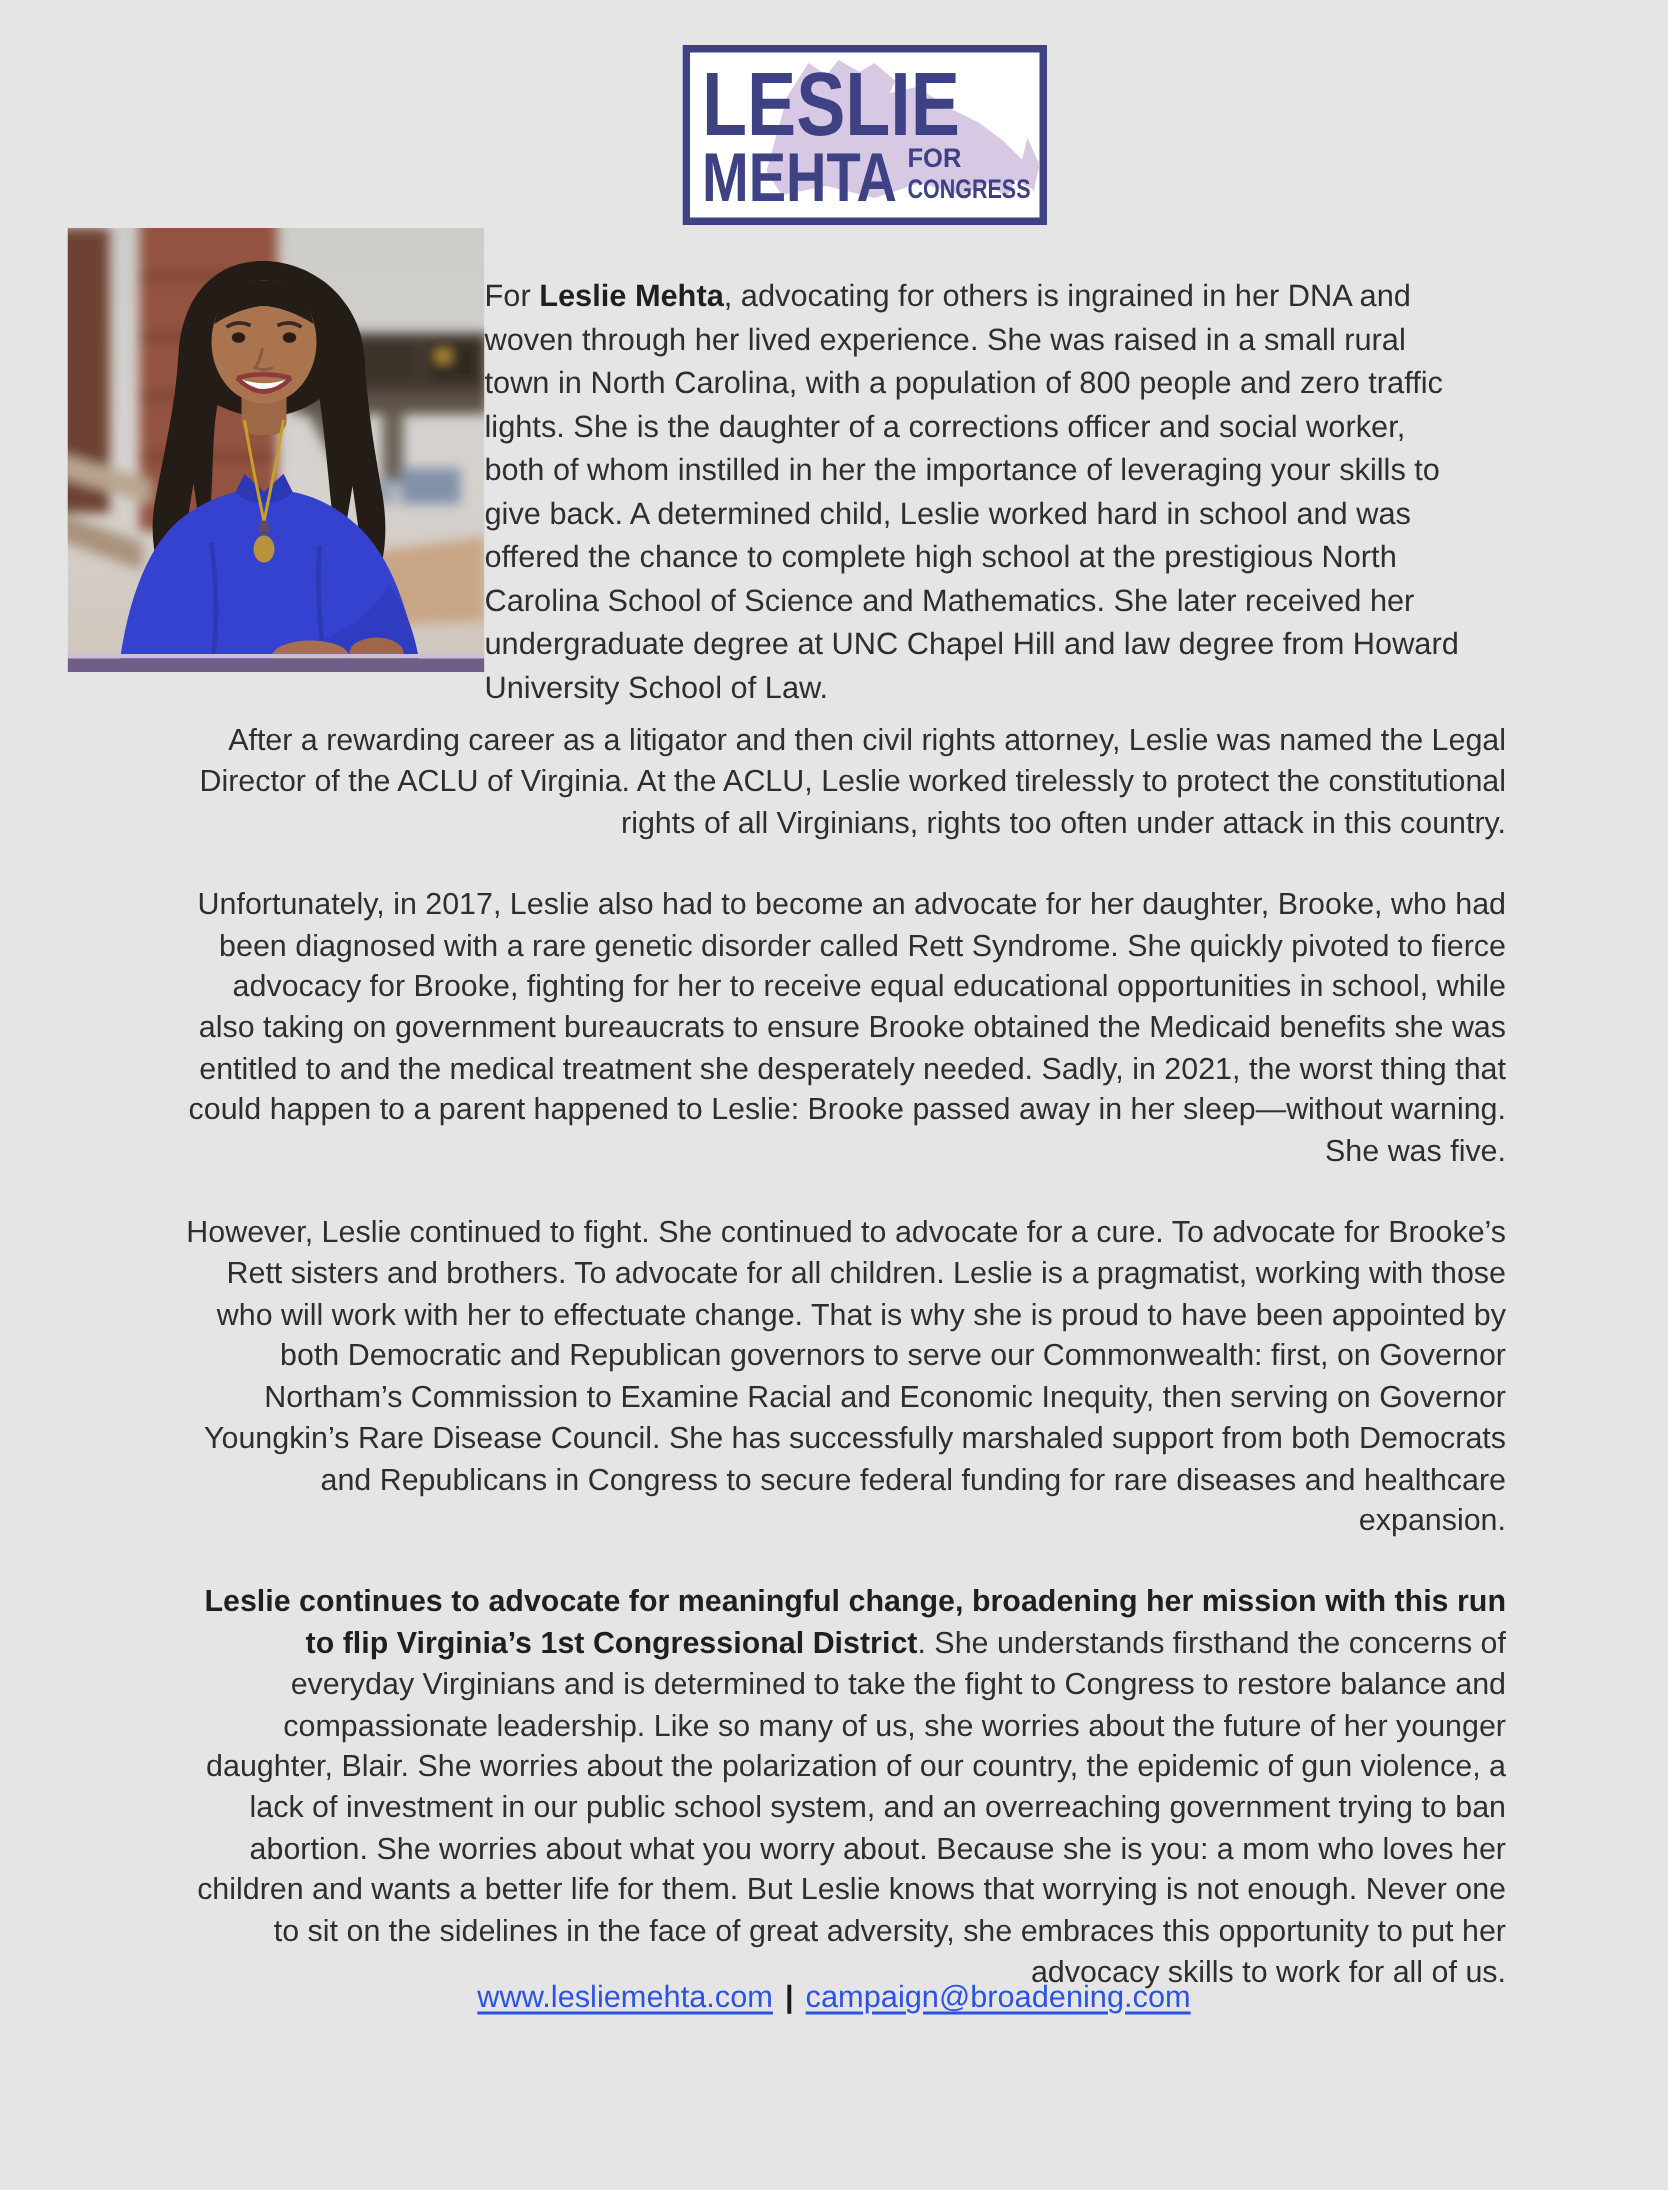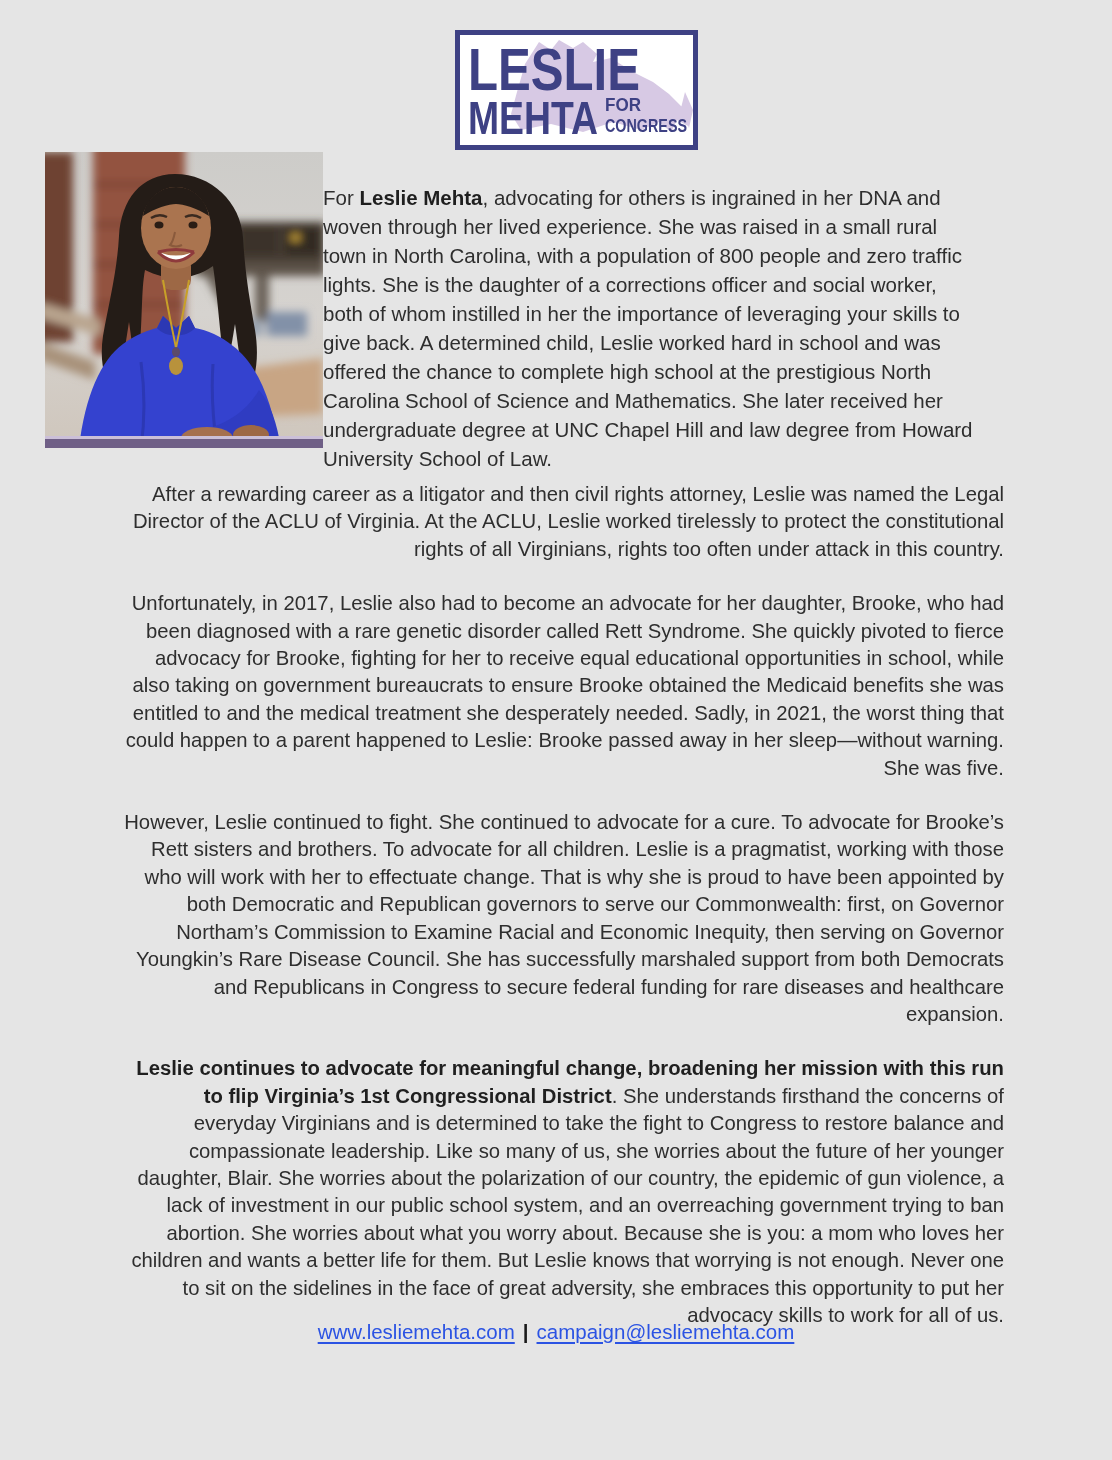--- a/index.html
+++ b/index.html
@@ -194,7 +194,7 @@
   </div>
 
   <div class="footer">
-    <a href="#">www.lesliemehta.com</a><span class="sep">|</span><a href="#">campaign@lesliemehta.com</a>
+    <a href="#">www.lesliemehta.com</a><span class="sep">|</span><a href="#">campaign@broadening.com</a>
   </div>
 
 </div>

